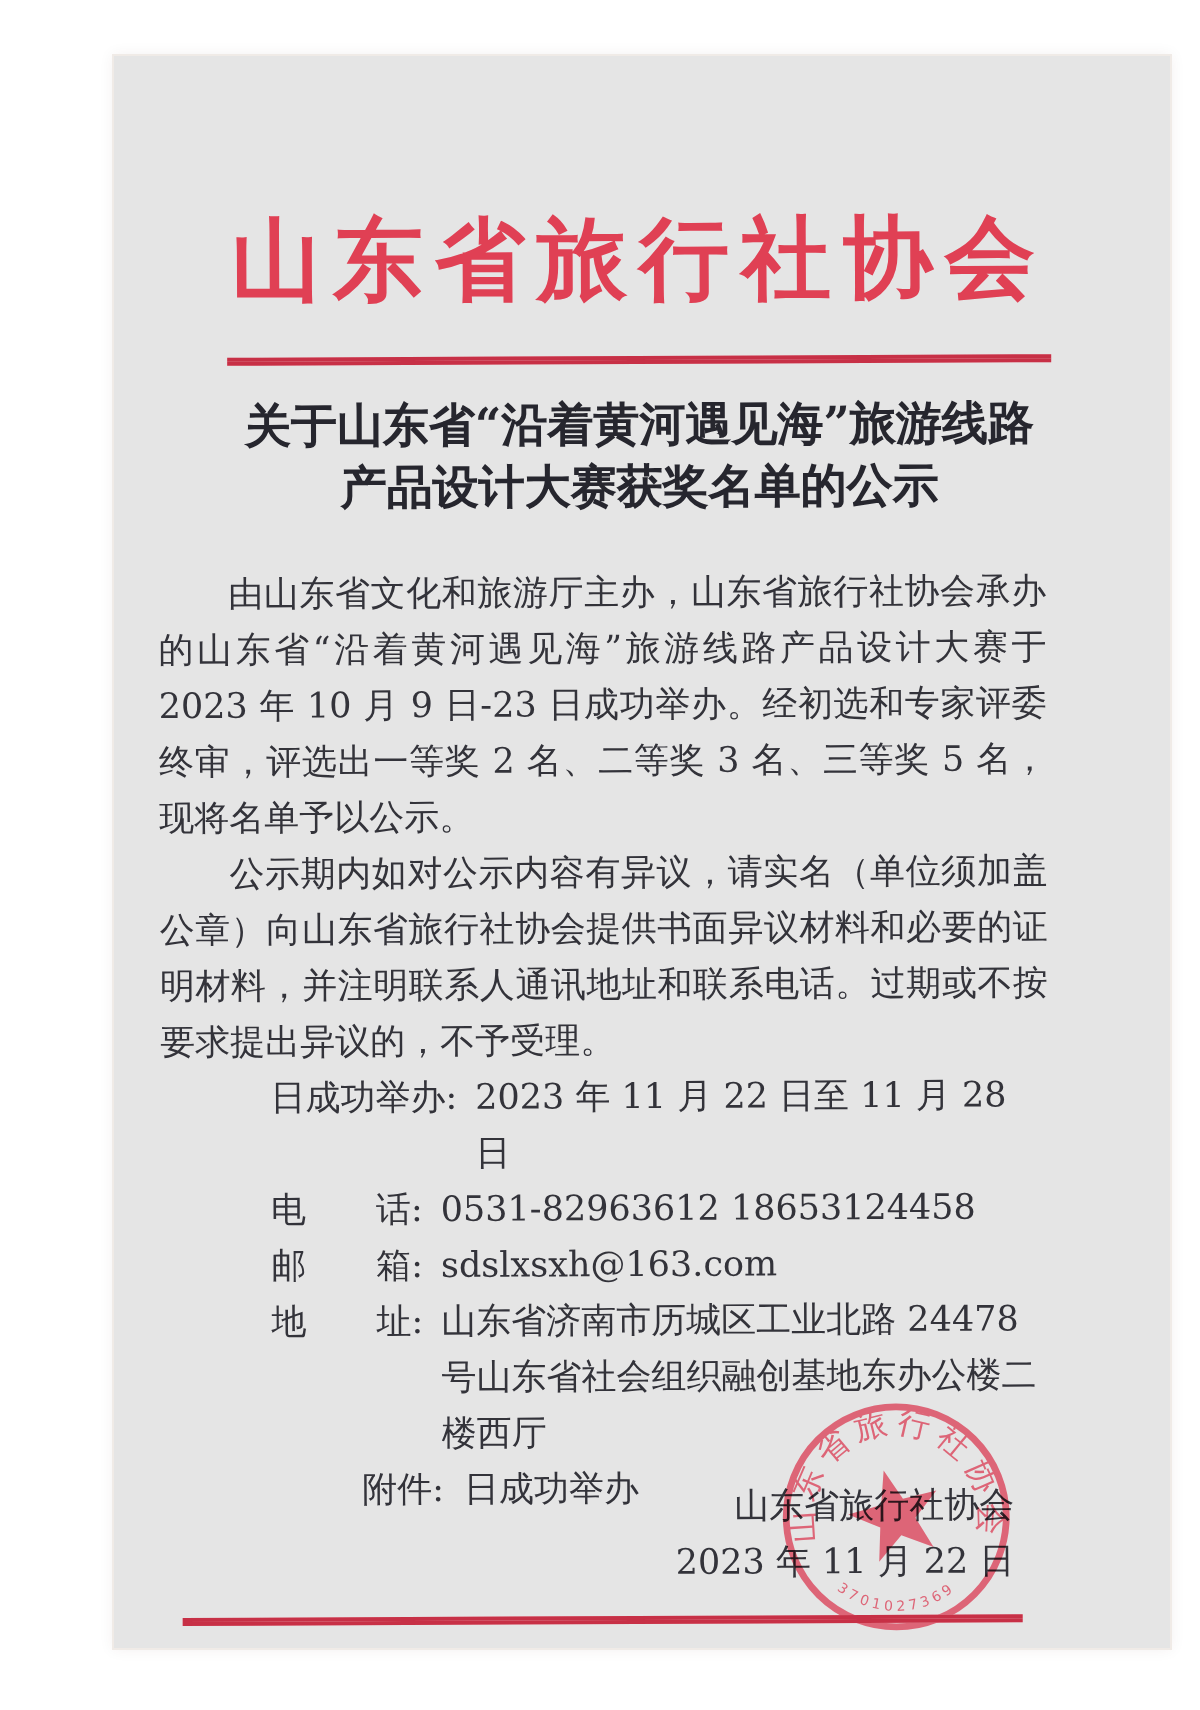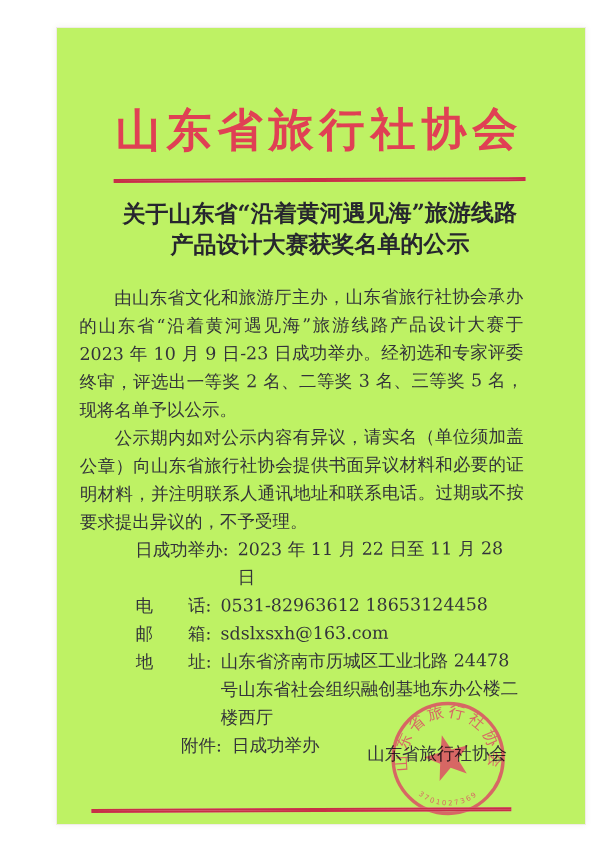--- a/index.html
+++ b/index.html
@@ -13,7 +13,7 @@
   .page {
     position: absolute; left: 56px; top: 27px;
     width: 530px; height: 798px;
-    background: #bef264;
+    background: #e5e5e5;
     border: 1px solid #f0ebe7;
     box-shadow: 0 0 7px rgba(60,40,40,0.06);
   }

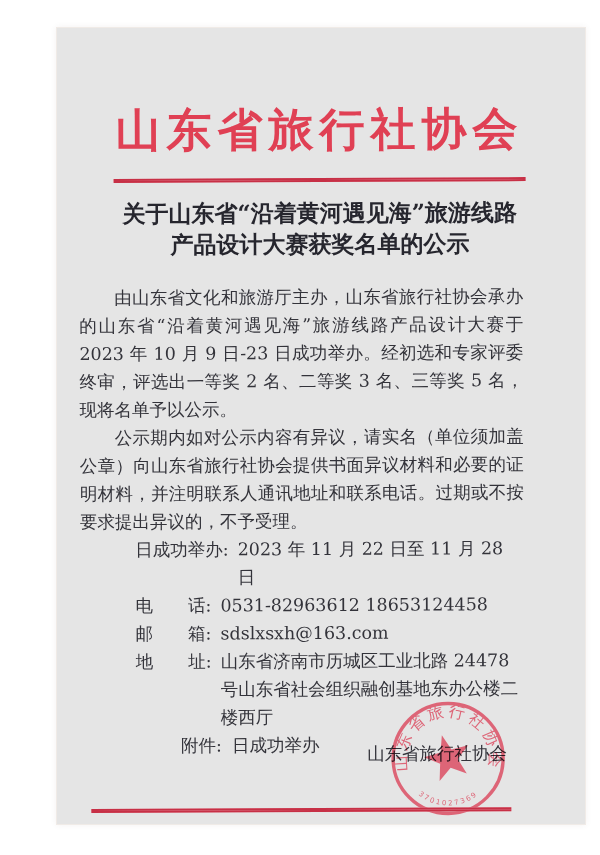--- a/index.html
+++ b/index.html
@@ -127,6 +127,7 @@
 
       <div class="sign-block">
         <div>山东省旅行社协会</div>
+        <div>2023 年 11 月 22 日</div>
       </div>
 
       <svg class="seal" viewBox="0 0 160 160" xmlns="http://www.w3.org/2000/svg">

